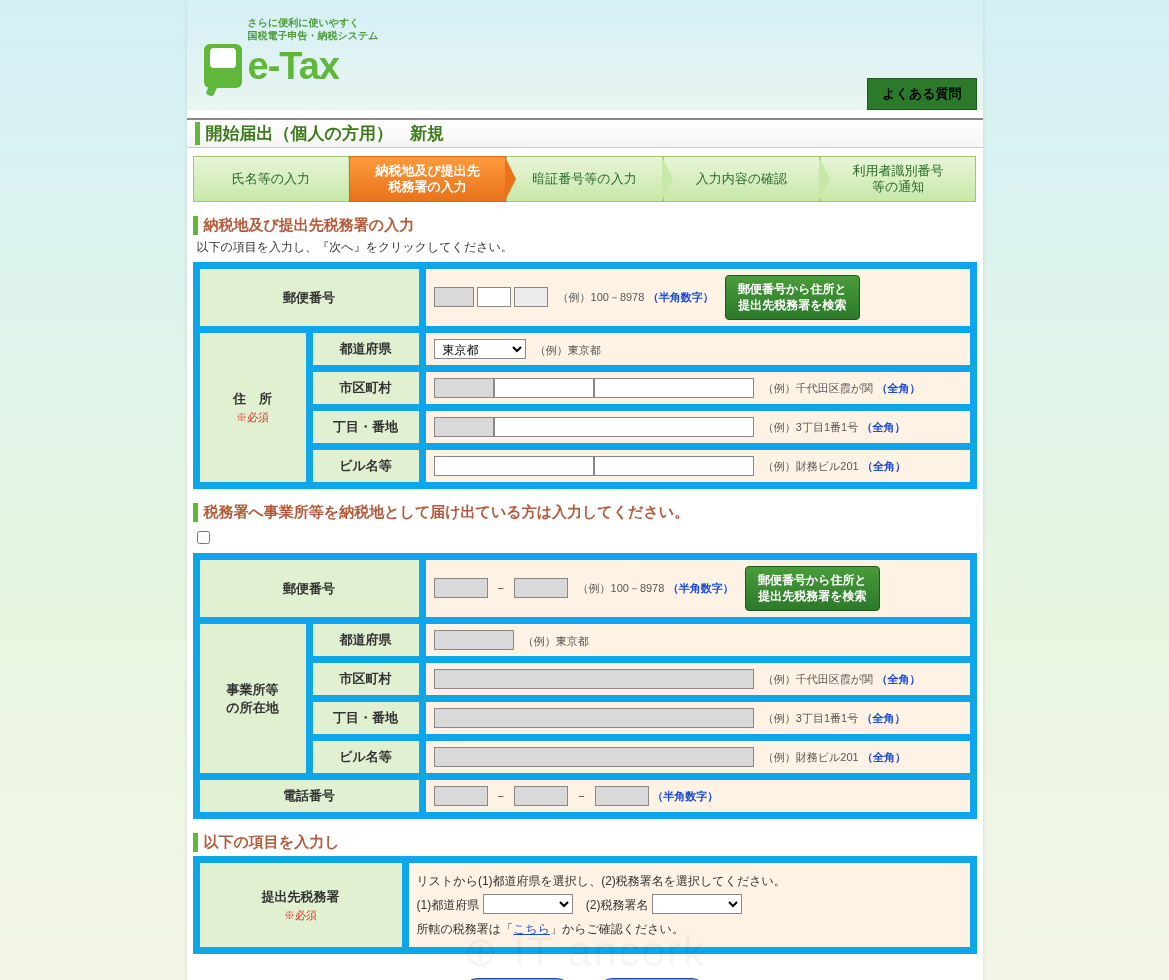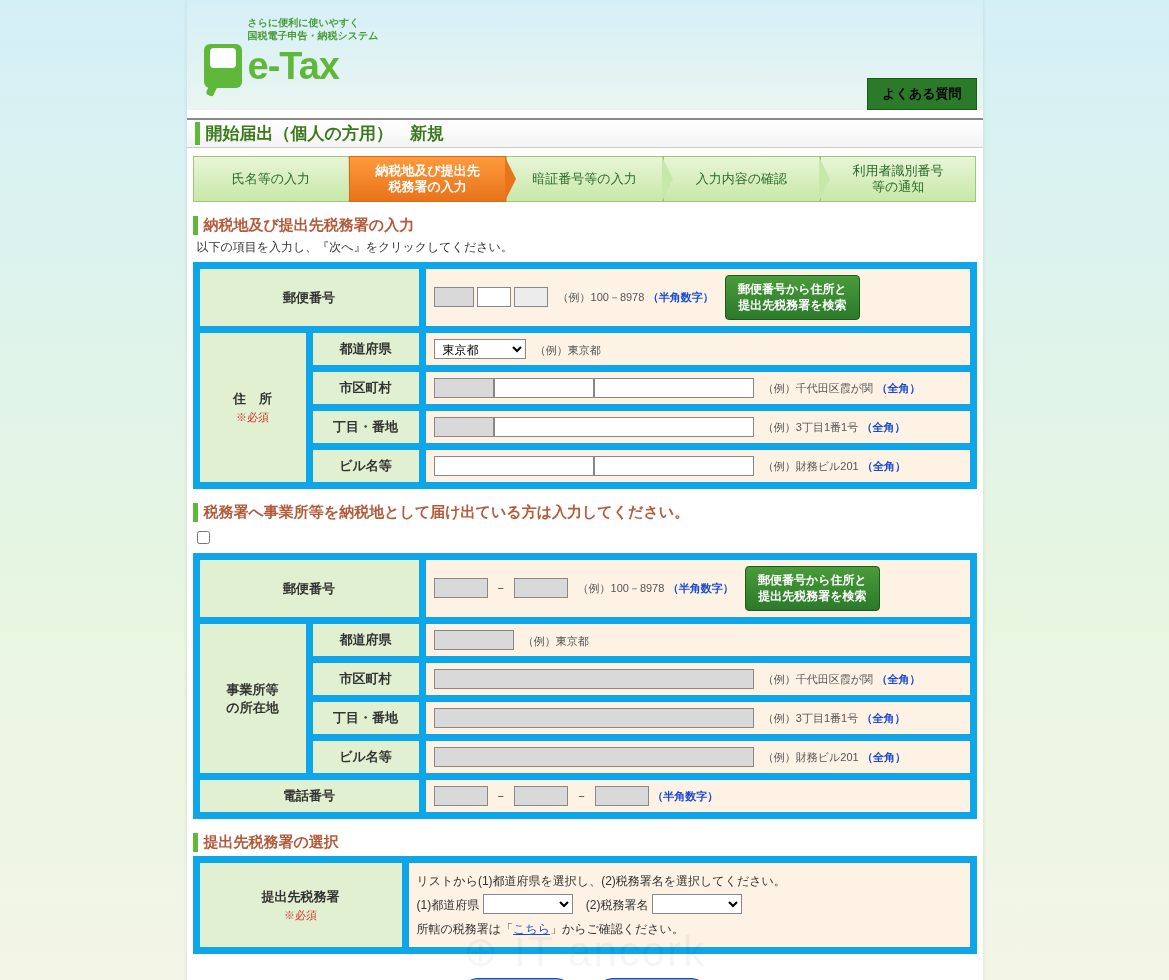--- a/index.html
+++ b/index.html
@@ -206,7 +206,7 @@
   </tbody>
       </table>
 
-  <div class="sec-head">提出先税務署の選択</div>
+  <div class="sec-head">以下の項目を入力し</div>
   <table class="tbl">
    <tbody>
           <tr>

